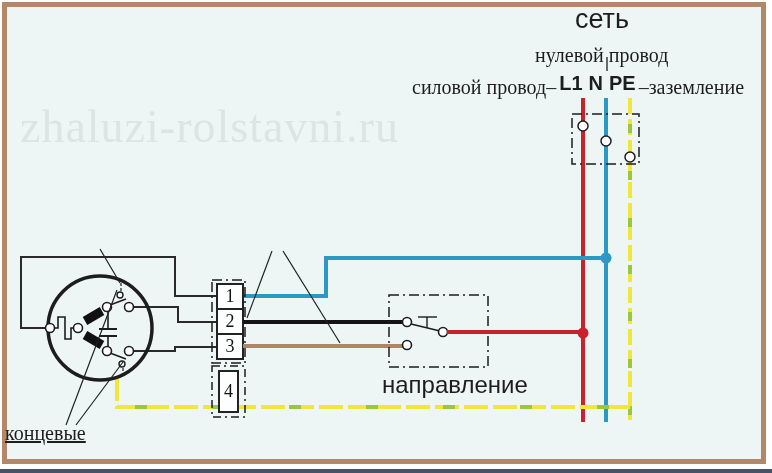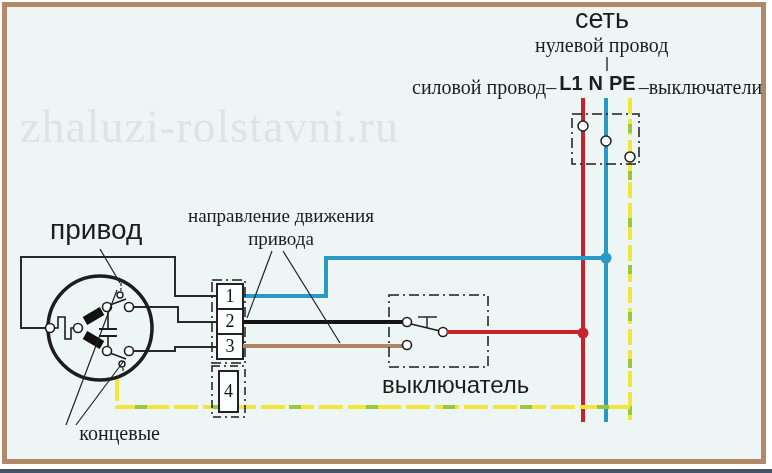--- a/index.html
+++ b/index.html
@@ -13,7 +13,7 @@
   .sans{font-family:"Liberation Sans",sans-serif;}
   #watermark{left:20px;top:100px;font-size:46px;letter-spacing:1px;color:var(--color-watermark,#dde4e2);}
   #mains-title{left:575px;top:4px;font-size:27px;}
-  #neutral-label{left:535px;top:34px;font-size:20px;text-align:center;}
+  #neutral-label{left:535px;top:44px;font-size:20px;text-align:center;}
   #power-row{left:412px;top:68px;font-size:20px;display:flex;align-items:flex-end;}
   #power-row .term{font-family:"Liberation Sans",sans-serif;font-weight:bold;font-size:20px;margin:4px 3px;}
   #drive-label{left:50px;top:214px;font-size:28px;}

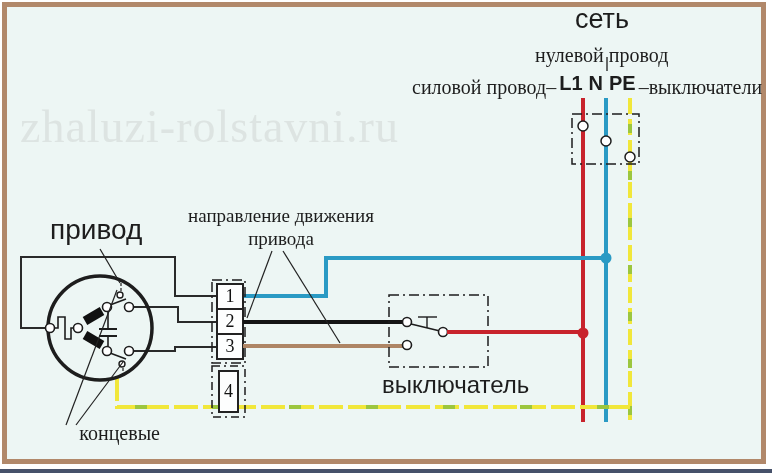--- a/index.html
+++ b/index.html
@@ -135,7 +135,7 @@
       <span class="term">N</span>
       <span class="term">PE</span>
       <span class="serif">–</span>
-      <span class="serif">выключатели</span>
+      <span class="serif">заземление</span>
   </div>
 
   <div id="drive-label" class="lbl sans">привод</div>

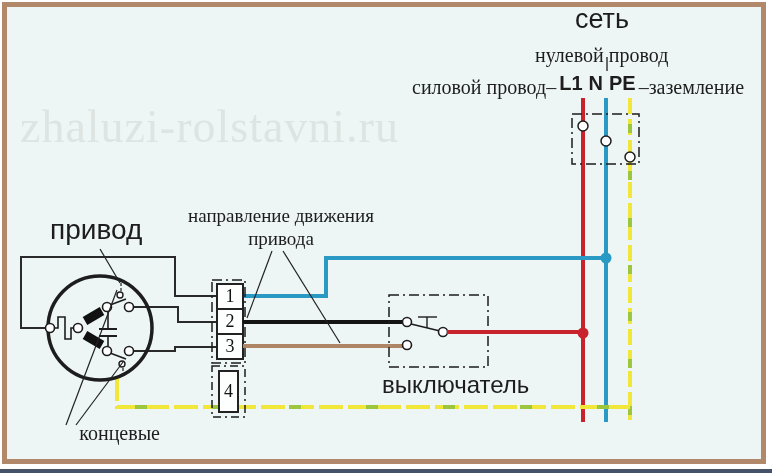--- a/index.html
+++ b/index.html
@@ -138,7 +138,6 @@
       <span class="serif">заземление</span>
   </div>
 
-  <div id="drive-label" class="lbl sans">привод</div>
 
   <div id="direction-label" class="lbl serif">
     <span>направление движения</span><br>

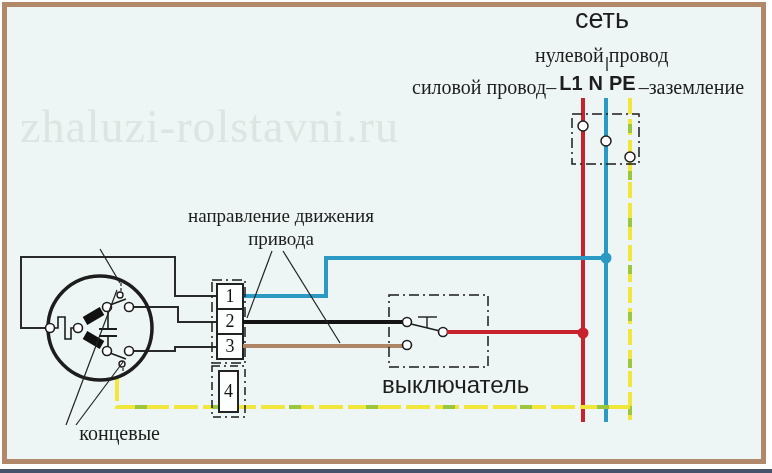--- a/index.html
+++ b/index.html
@@ -139,10 +139,6 @@
   </div>
 
 
-  <div id="direction-label" class="lbl serif">
-    <span>направление движения</span><br>
-    <span>привода</span>
-  </div>
 
   <div id="switch-label" class="lbl sans">выключатель</div>
 

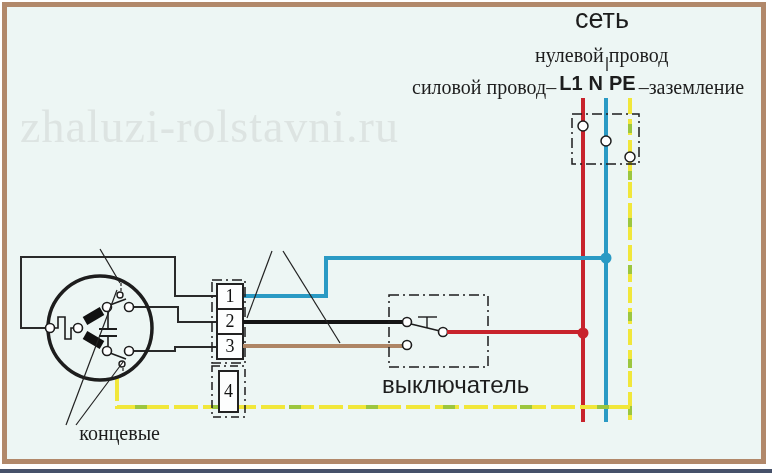--- a/index.html
+++ b/index.html
@@ -140,7 +140,7 @@
 
 
 
-  <div id="switch-label" class="lbl sans">выключатель</div>
+  <div id="switch-label" class="lbl sans">направление</div>
 
   <div id="limit-label" class="lbl serif">
     <span>концевые</span><br>

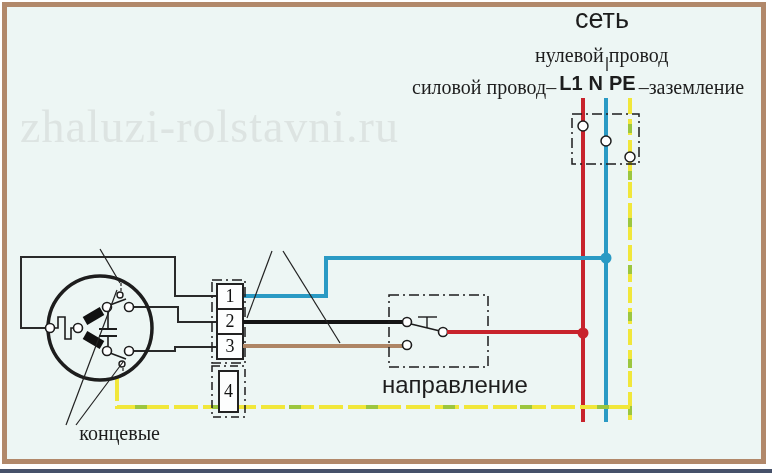--- a/index.html
+++ b/index.html
@@ -19,7 +19,7 @@
   #drive-label{left:50px;top:214px;font-size:28px;}
   #direction-label{left:166px;top:204px;width:230px;text-align:center;font-size:19px;line-height:23px;white-space:normal;}
   #switch-label{left:382px;top:371px;font-size:24px;}
-  #limit-label{left:5px;top:423px;width:155px;text-align:right;font-size:20px;line-height:21px;white-space:normal;}
+  #limit-label{left:5px;top:423px;width:155px;text-align:left;font-size:20px;line-height:21px;white-space:normal;text-decoration:underline;}
   .tnum{position:absolute;display:flex;align-items:center;justify-content:center;font-size:18px;color:#111;}
   #tnum-1{left:217px;top:284px;width:26px;height:25px;}
   #tnum-2{left:217px;top:309px;width:26px;height:25px;}

